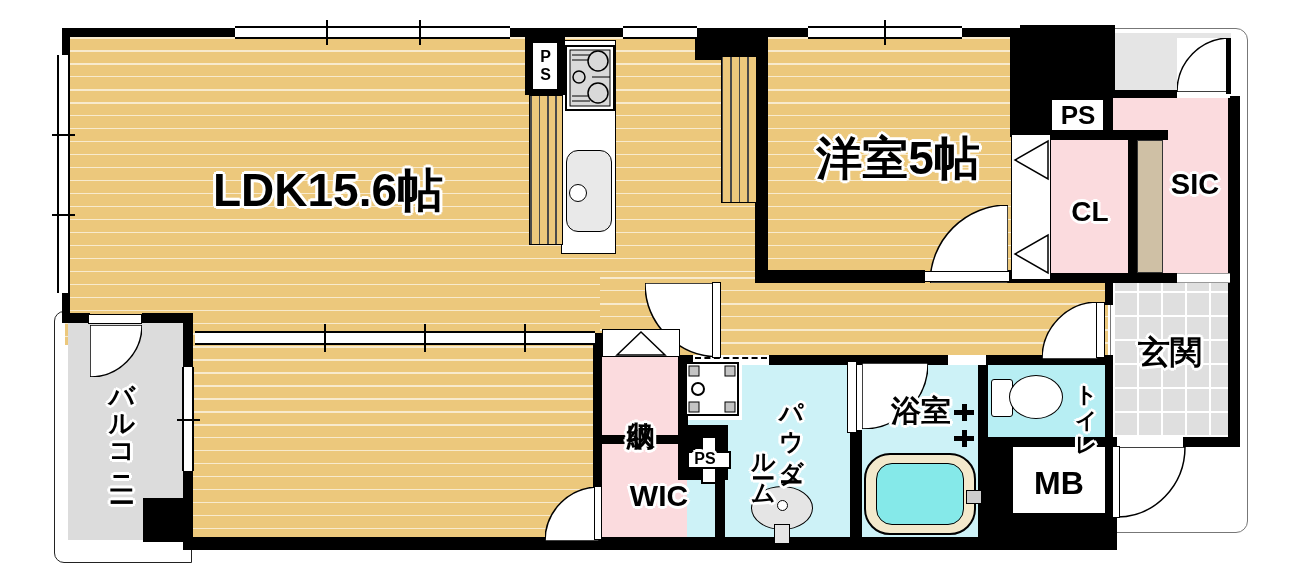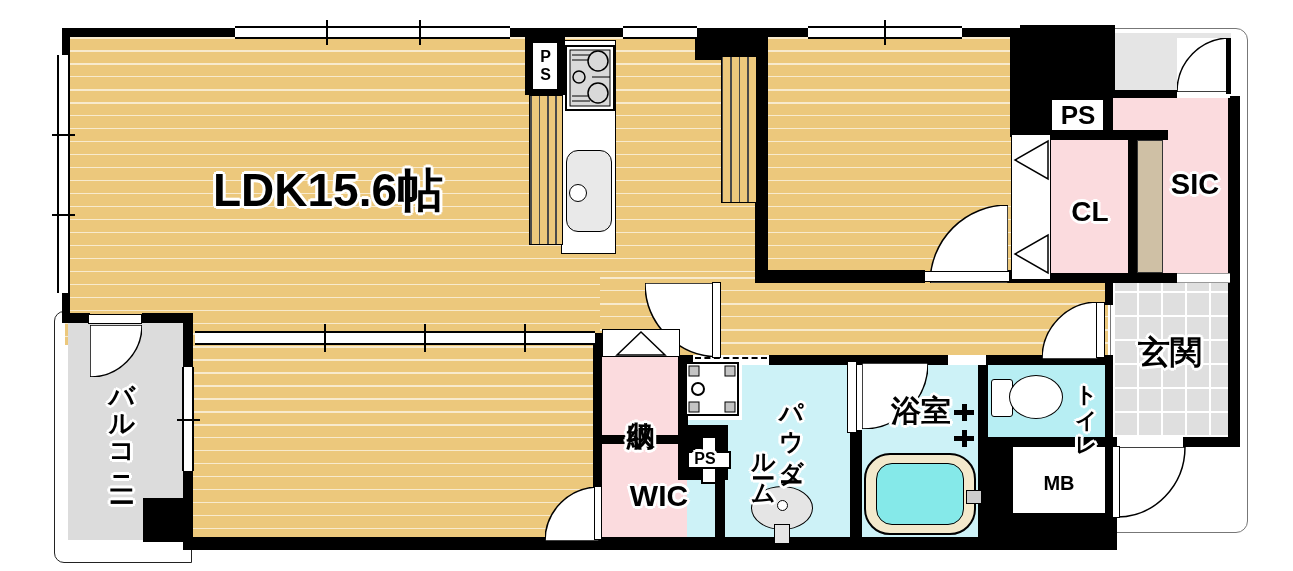--- a/index.html
+++ b/index.html
@@ -233,6 +233,7 @@
   <div class="fixture" style="left:1009px;top:375px;width:54px;height:44px;background:#fff;border:1.5px solid #000;border-radius:50%;"></div>
 
   <div class="lbl" style="left:328px;top:190px;font-size:46px;">LDK15.6帖</div>
+  <div class="lbl" style="left:898px;top:158px;font-size:46px;">洋室5帖</div>
   <div class="lbl" style="left:1090px;top:212px;font-size:28px;">CL</div>
   <div class="lbl" style="left:1195px;top:185px;font-size:29px;">SIC</div>
   <div class="lbl" style="left:1078px;top:115px;font-size:26px;">PS</div>

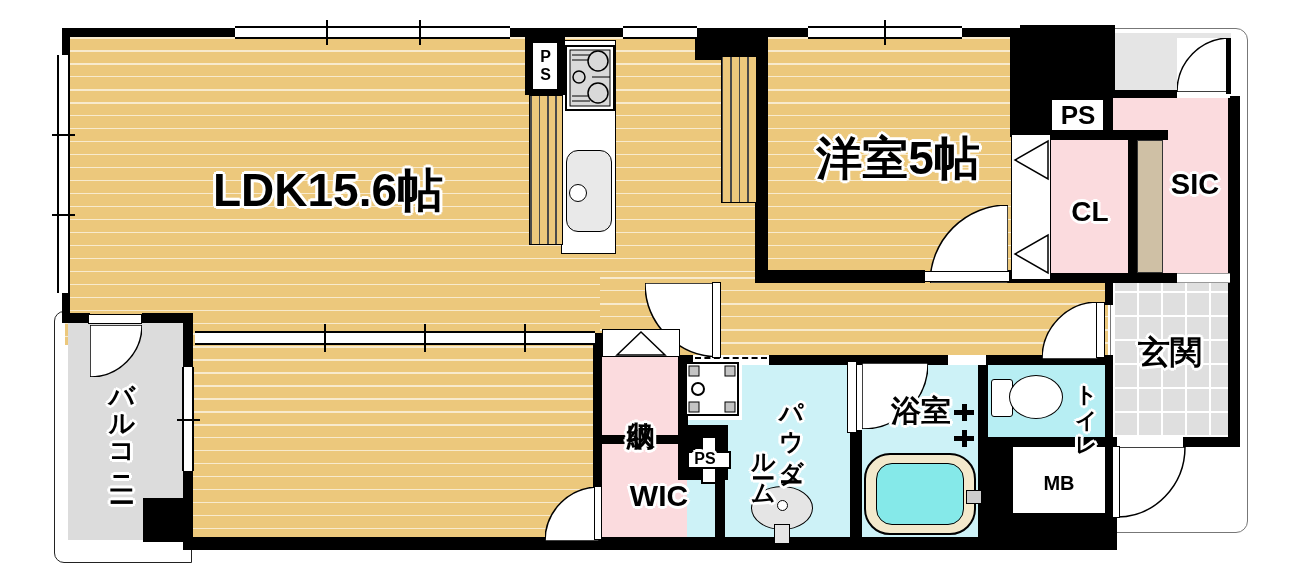--- a/index.html
+++ b/index.html
@@ -247,7 +247,7 @@
   <div class="lbl vlbl" style="left:763px;top:466px;font-size:24px;">ルーム</div>
   <div class="lbl" style="left:921px;top:411px;font-size:30px;">浴室</div>
   <div class="lbl vlbl" style="left:1086px;top:408px;font-size:22px;">トイレ</div>
-  <div class="lbl" style="left:1059px;top:483px;font-size:20px;">MB</div>
+  <div class="lbl" style="left:1059px;top:483px;font-size:32px;">MB</div>
 
 </div>
 

